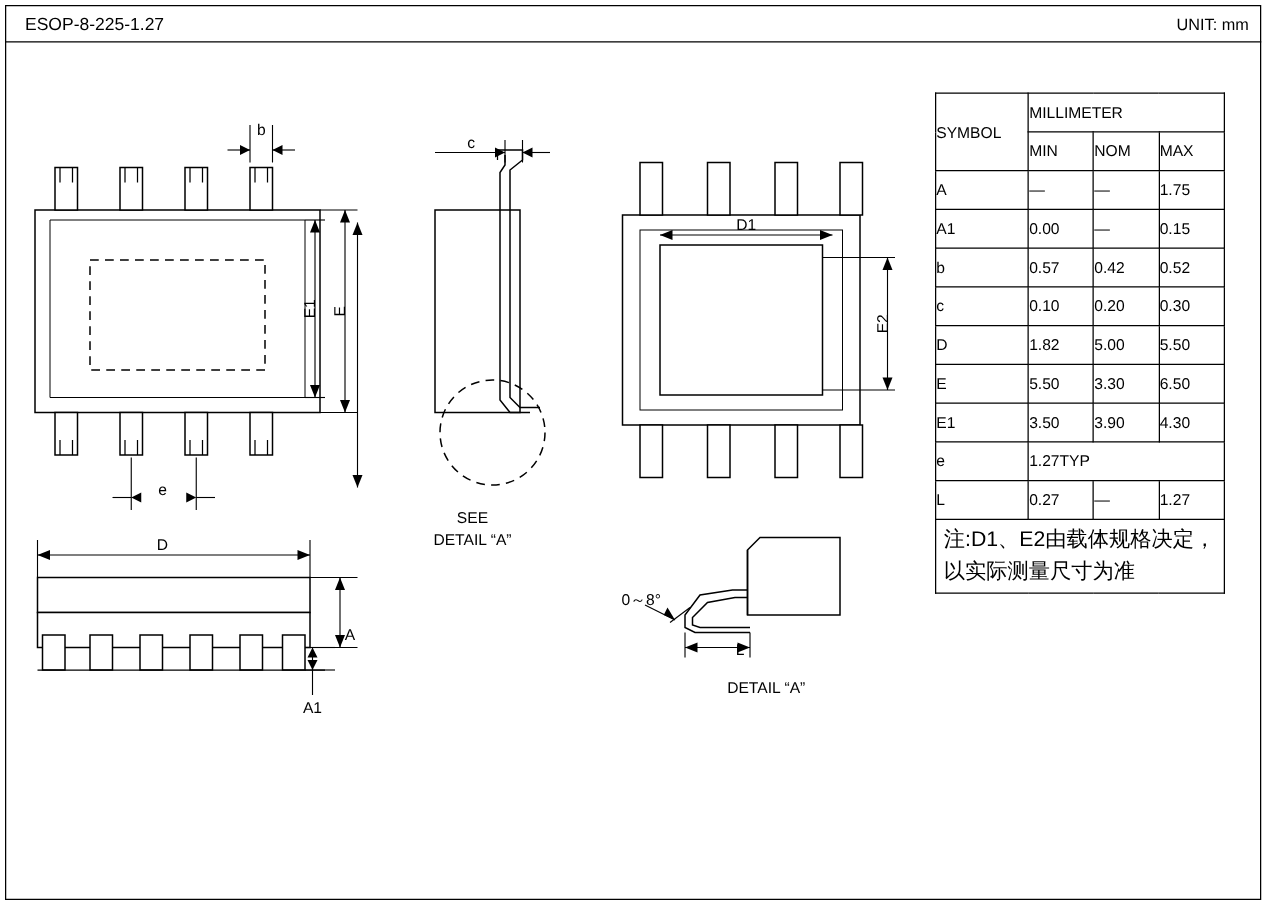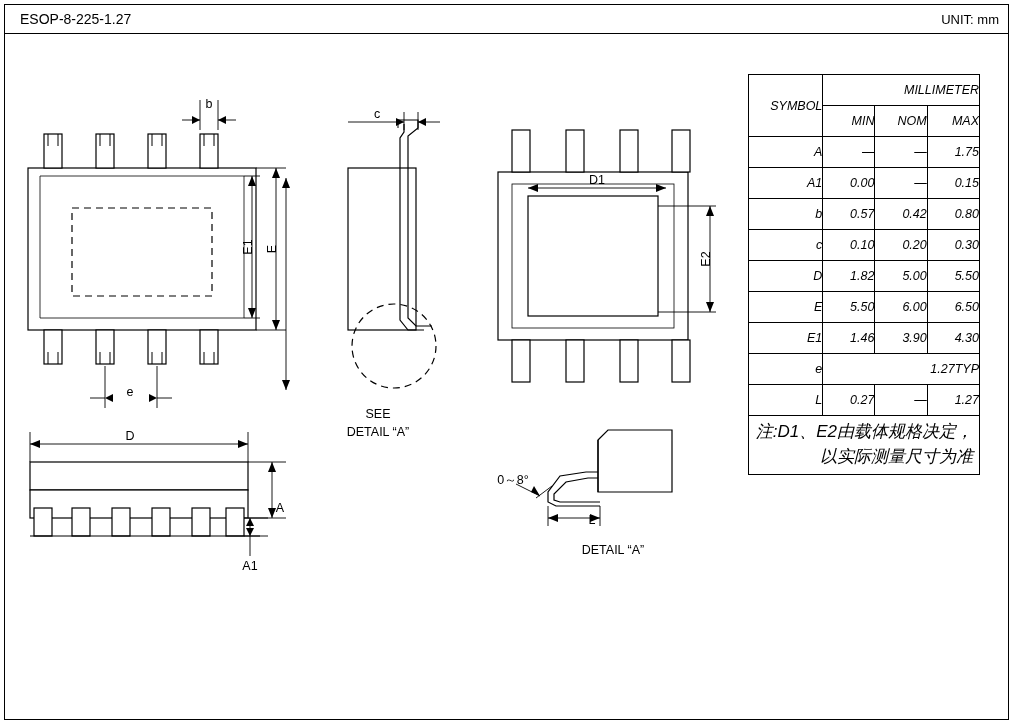--- a/index.html
+++ b/index.html
@@ -75,12 +75,11 @@
   }
   .spec-table td, .spec-table th {
     border: 1px solid #000;
-    text-align: right;
+    text-align: left;
     padding: 0;
     height: 30px;
     font-weight: normal;
     color: #000;
-    font-style: italic;
   }
   .spec-table .sym-col { width: 74px; margin-top: 26px; }
   .spec-table .val-col { width: 52px; }

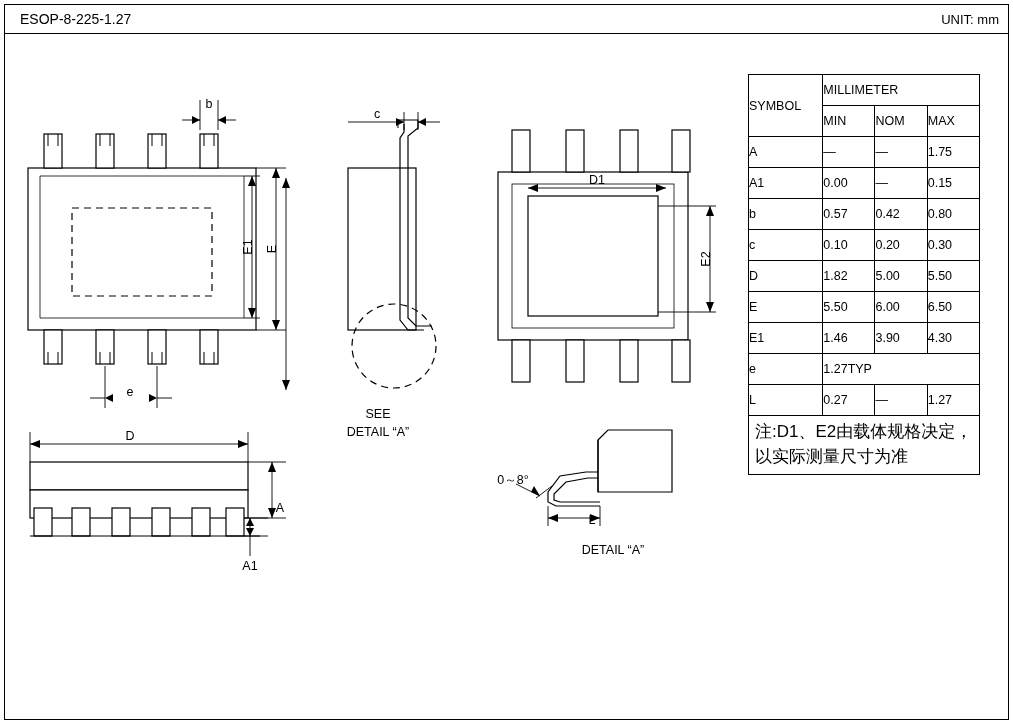--- a/index.html
+++ b/index.html
@@ -347,7 +347,7 @@
         <td>b</td>
         <td>0.57</td>
         <td>0.42</td>
-        <td>0.80</td>
+        <td>0.52</td>
       </tr>
       <tr>
         <td>c</td>

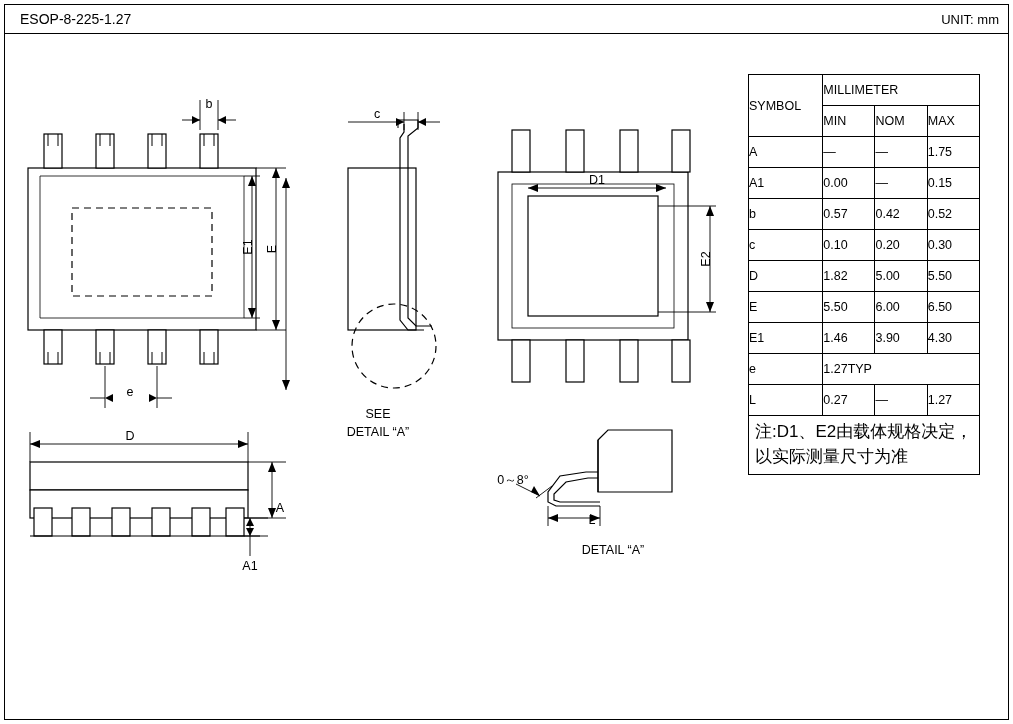--- a/index.html
+++ b/index.html
@@ -364,7 +364,7 @@
       <tr>
         <td>E</td>
         <td>5.50</td>
-        <td>6.00</td>
+        <td>3.30</td>
         <td>6.50</td>
       </tr>
       <tr>

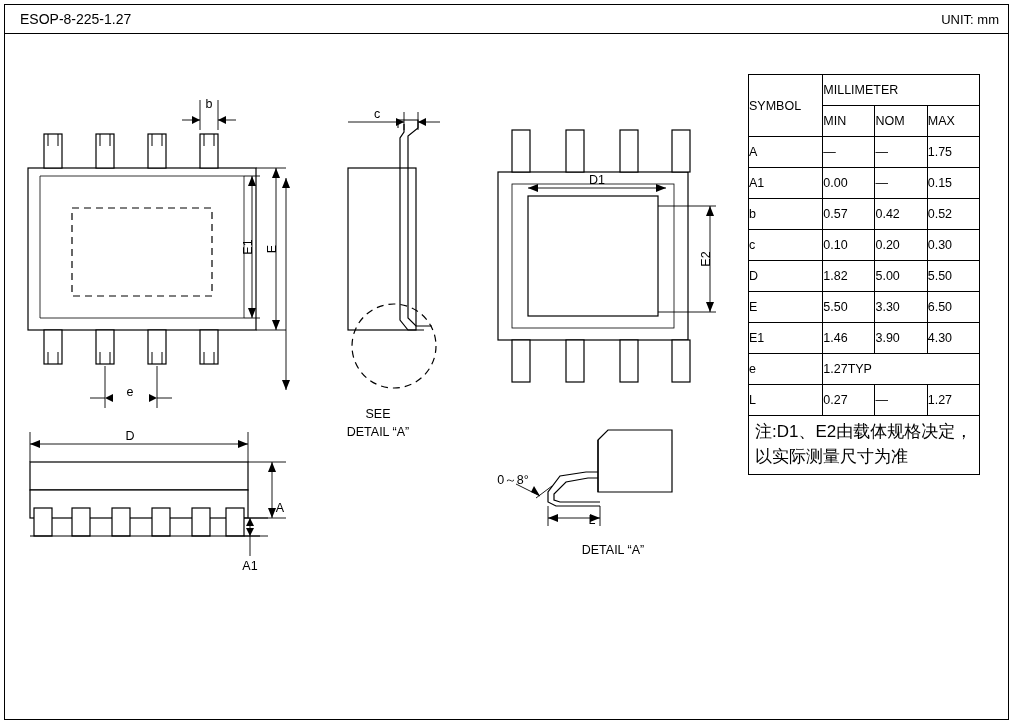--- a/index.html
+++ b/index.html
@@ -369,7 +369,7 @@
       </tr>
       <tr>
         <td>E1</td>
-        <td>1.46</td>
+        <td>3.50</td>
         <td>3.90</td>
         <td>4.30</td>
       </tr>

